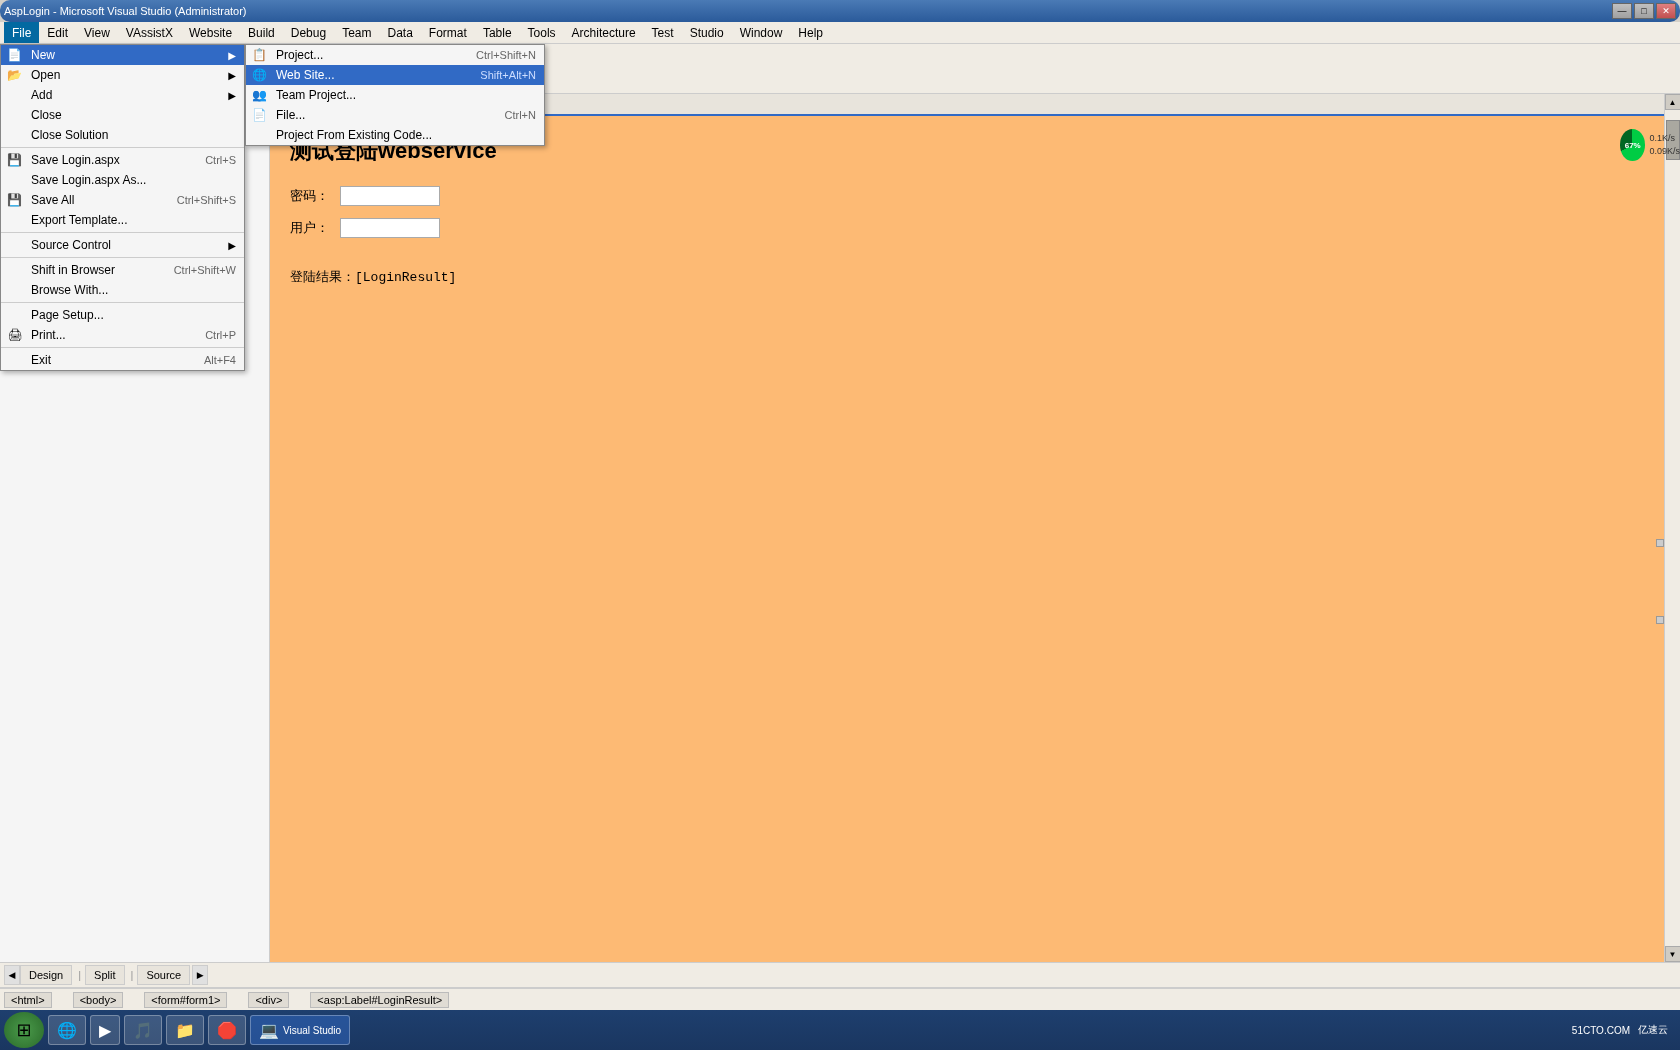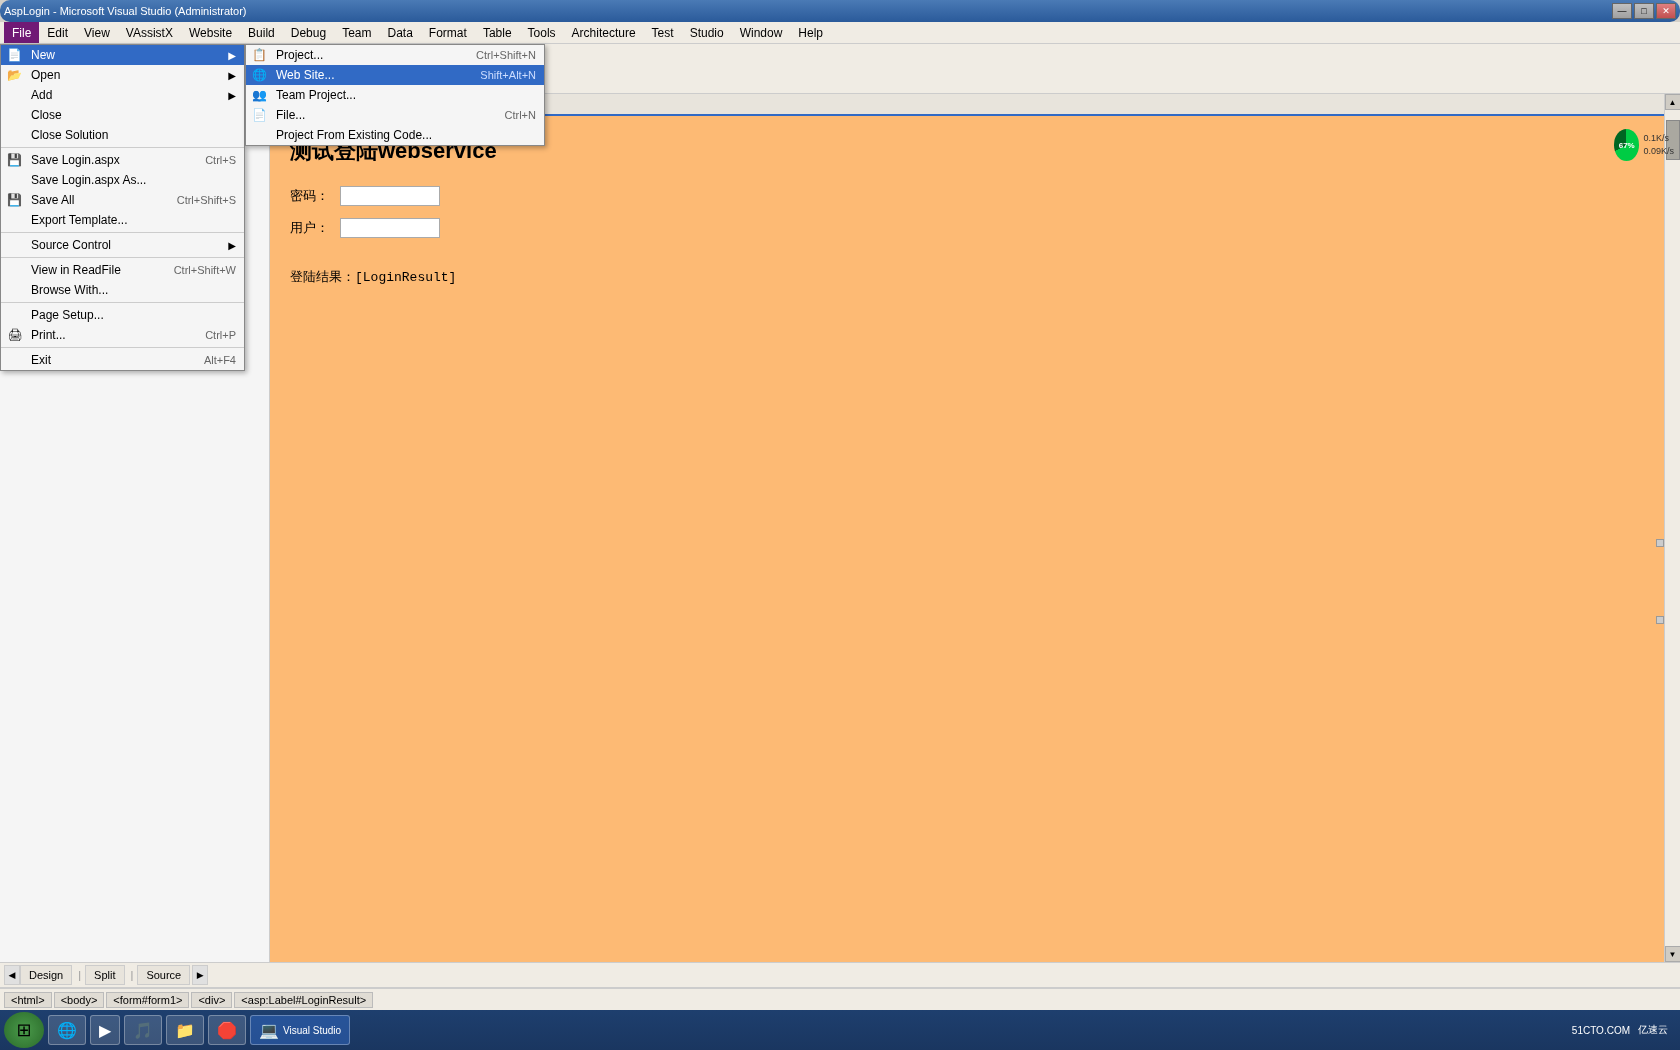--- a/index.html
+++ b/index.html
@@ -46,7 +46,7 @@
       display: flex;
       align-items: center;
     }
-    .menu-item:hover, .menu-item.active { background: #701a75; color: white; }
+    .menu-item:hover, .menu-item.active { background: #0369a1; color: white; }
 
     
     #toolbar-area {

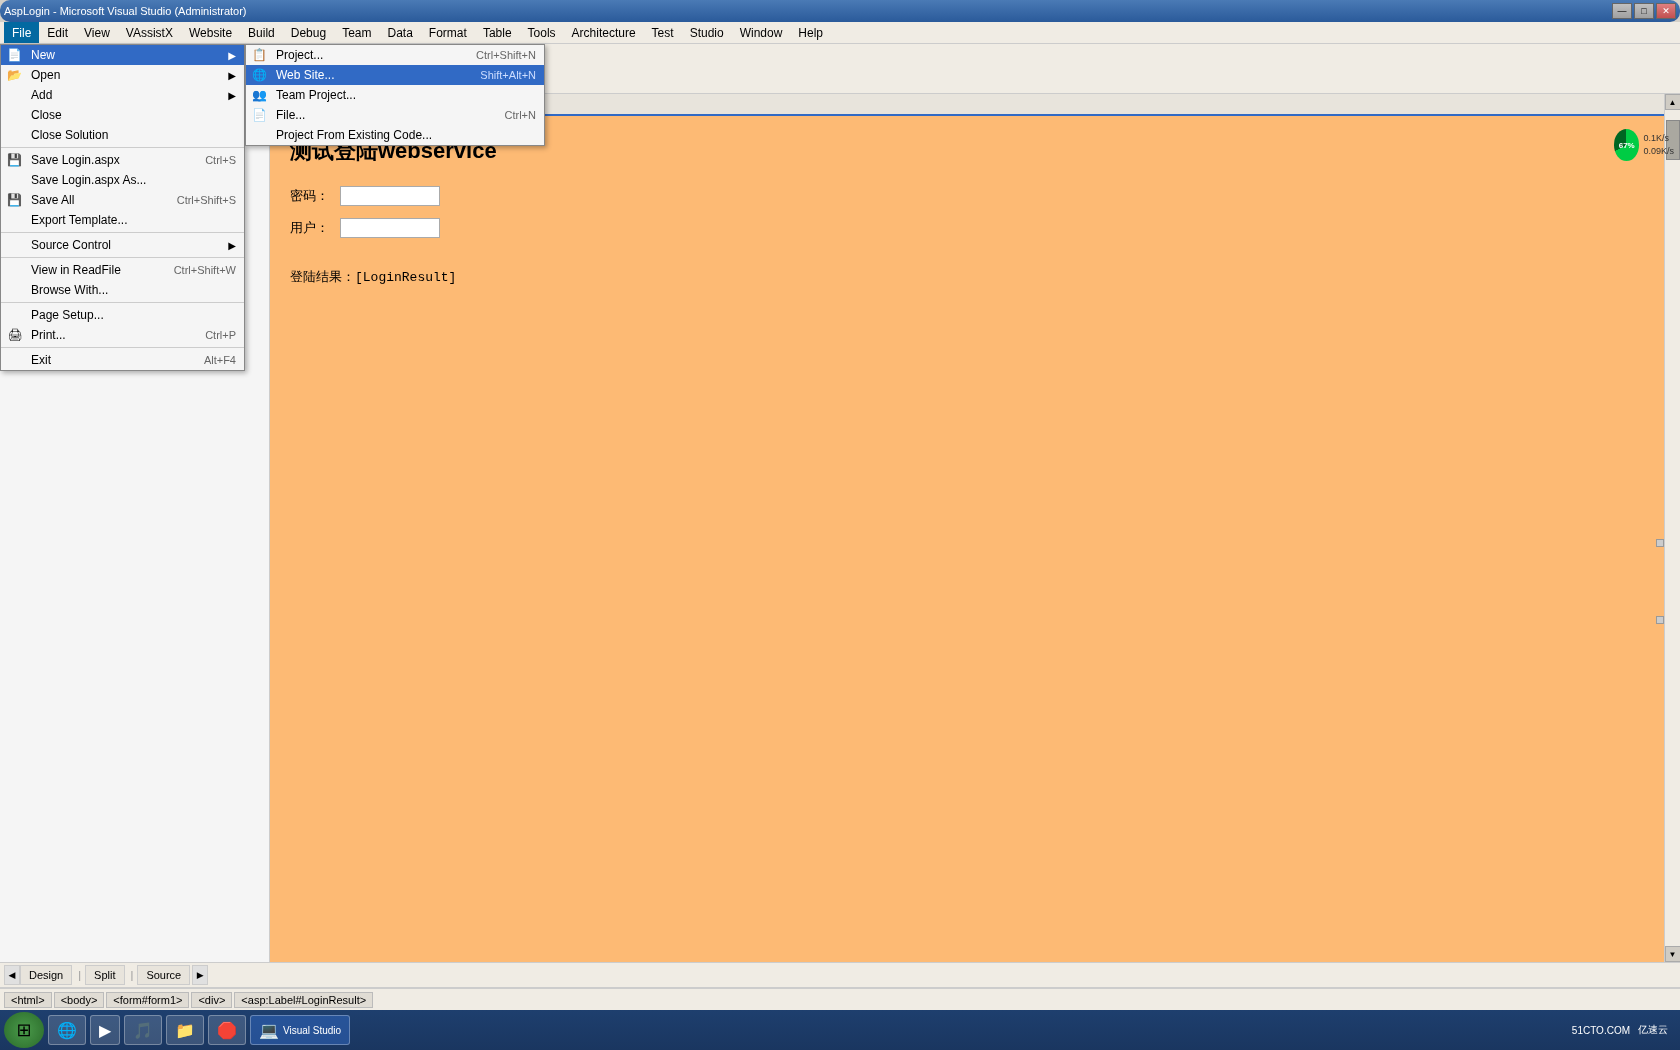--- a/index.html
+++ b/index.html
@@ -580,7 +580,7 @@
   </div>
 </div>
 
-<div id="perf-indicator" style="position:absolute; top:130px; right:6px; display:flex; align-items:center; gap:4px; z-index:20;">
+<div id="perf-indicator" style="position:absolute; top:130px; right:0; display:flex; align-items:center; gap:4px; z-index:20;">
   <div class="perf-circle" style="width:32px; height:32px; border-radius:50%; background:conic-gradient(#00cc44 0% 67%, #006622 67% 100%); display:flex; align-items:center; justify-content:center;">
     <span style="font-size:8px; color:white; font-weight:bold;">67%</span>
   </div>

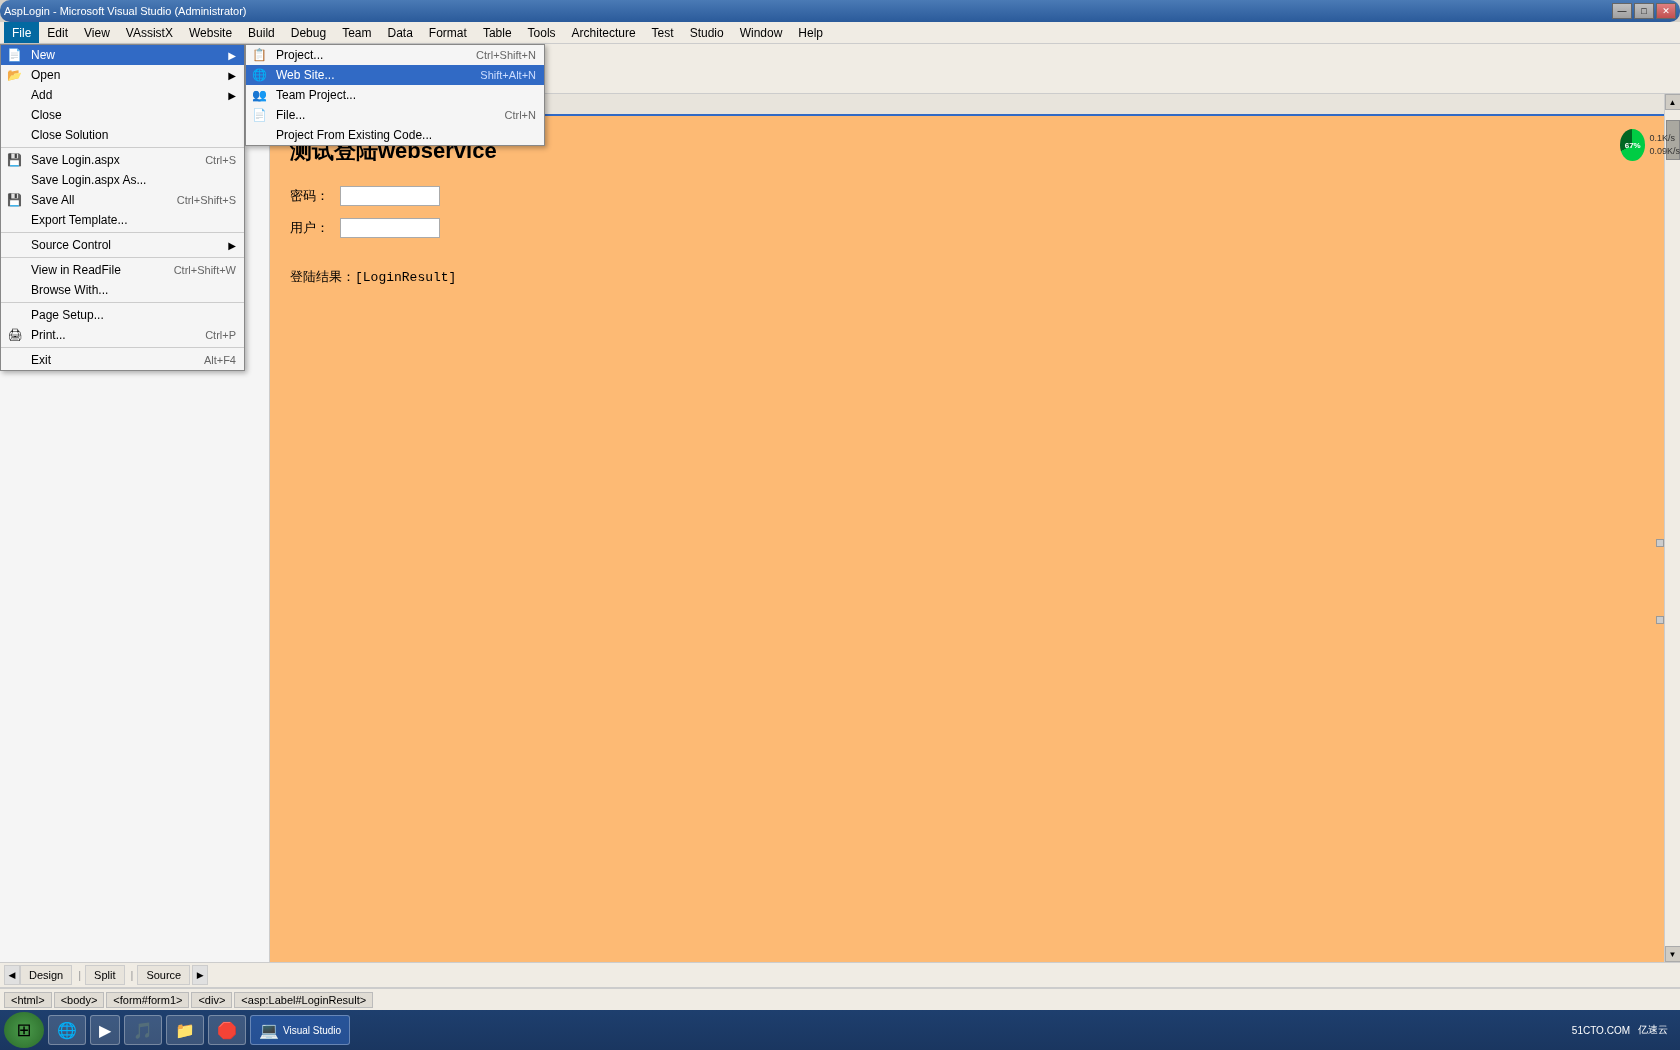--- a/index.html
+++ b/index.html
@@ -645,7 +645,7 @@
     <div class="menu-separator"></div>
     <div class="menu-section-item">
       <span class="menu-icon"></span>
-      <span>View in ReadFile</span>
+      <span>Shift in Browser</span>
       <span class="shortcut">Ctrl+Shift+W</span>
     </div>
     <div class="menu-section-item">

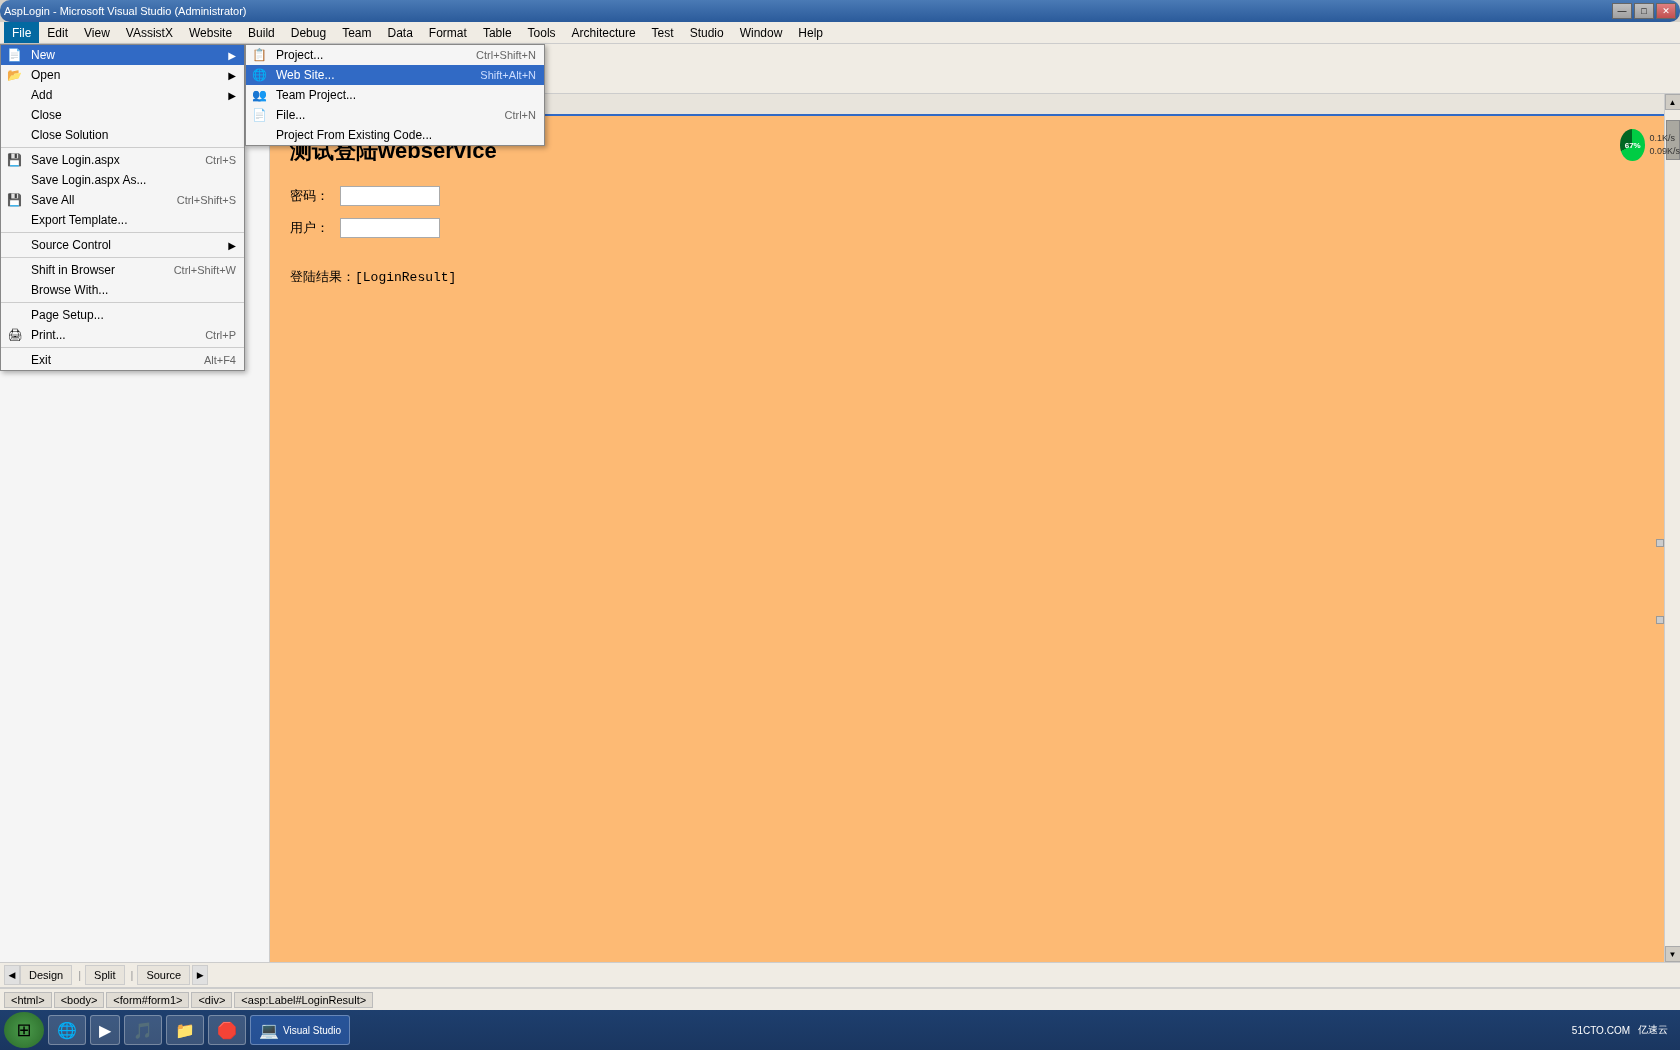--- a/index.html
+++ b/index.html
@@ -214,6 +214,7 @@
       height: 22px;
       padding: 0 4px;
       font-size: 11px;
+      gap: 19px;
     }
     .breadcrumb-tag {
       padding: 1px 6px;

